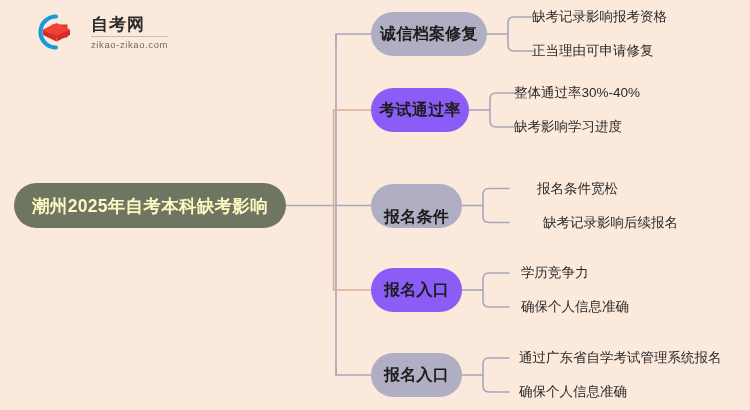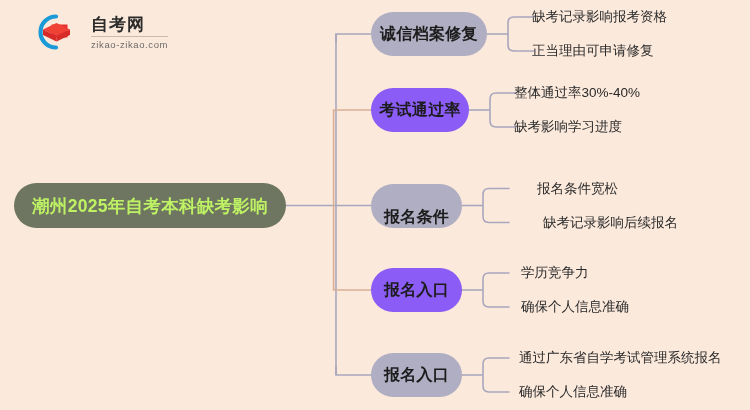--- a/index.html
+++ b/index.html
@@ -92,7 +92,7 @@
     height: 45px;
     border-radius: 23px;
     background: #6e7560;
-    color: #bef264;
+    color: #fef9c3;
     font-size: 17.5px;
     letter-spacing: .3px;
   }

